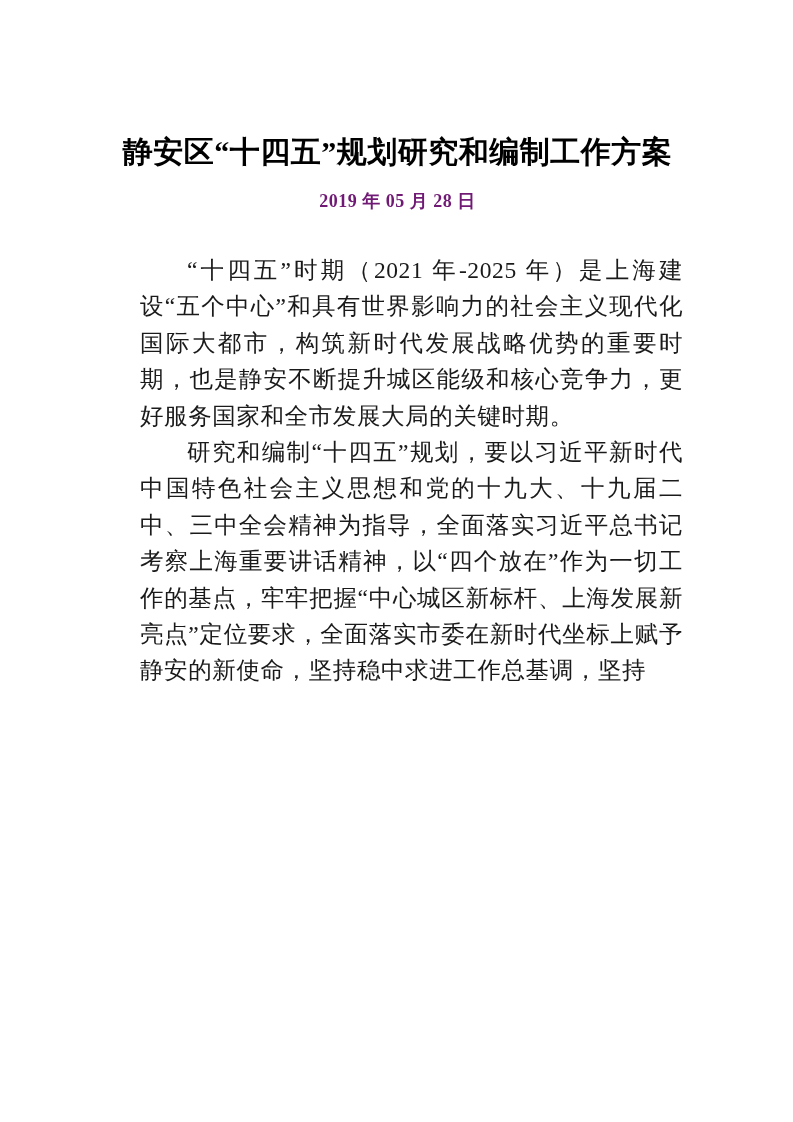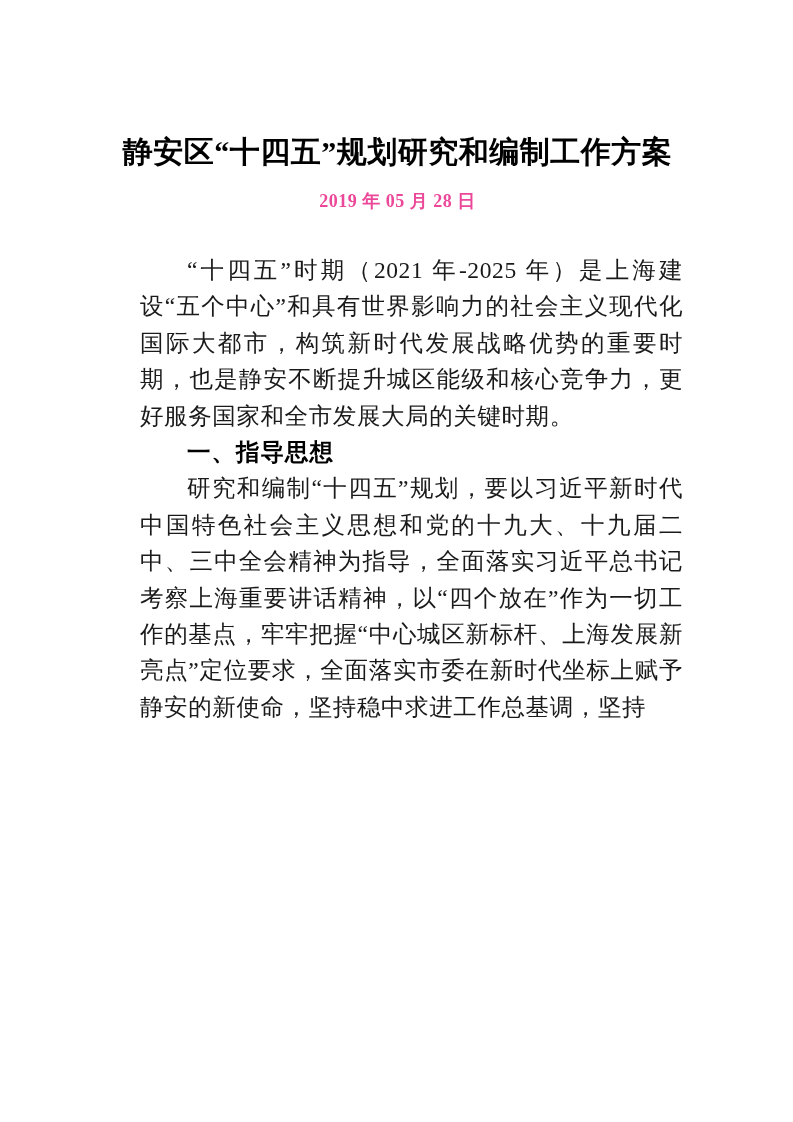--- a/index.html
+++ b/index.html
@@ -44,7 +44,7 @@
     font-size: 18px;
     line-height: 30px;
     text-align: center;
-    color: #ec4899;
+    color: #701a75;
     margin: 0;
     padding-top: 12px;
     letter-spacing: 0.5px;

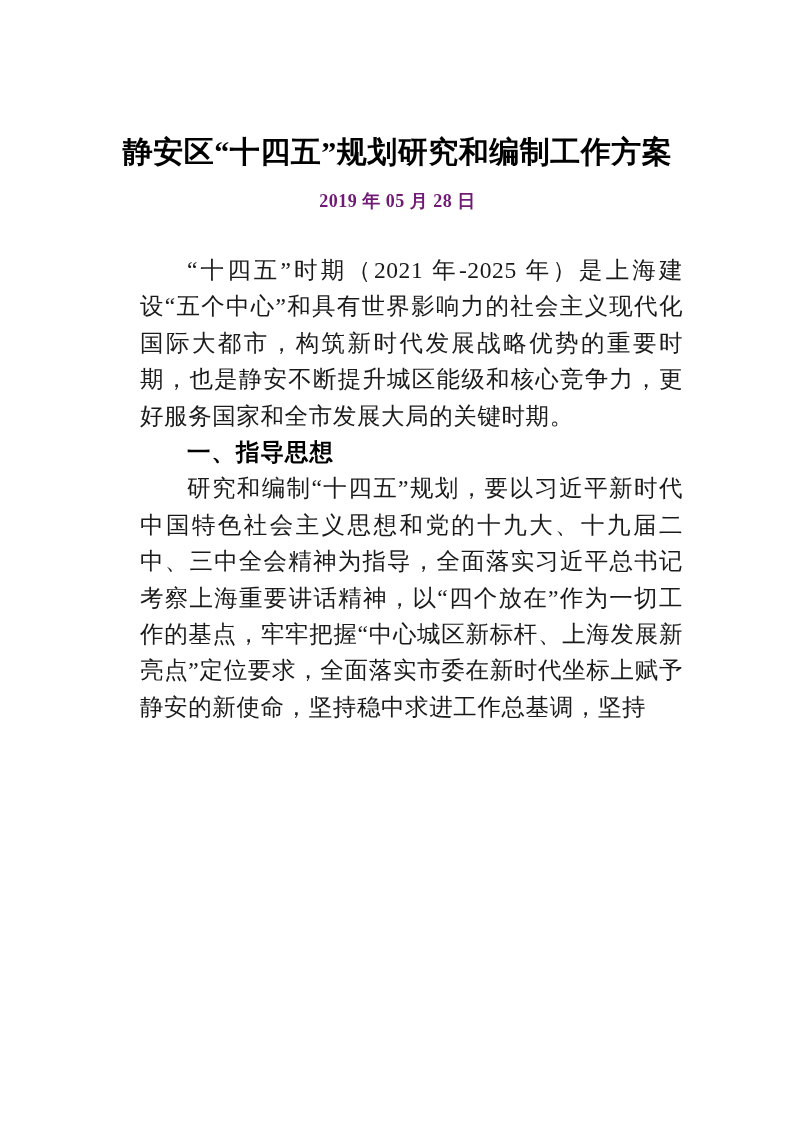--- a/index.html
+++ b/index.html
@@ -91,7 +91,6 @@
       <p class="para">“十四五”时期（2021 年-2025 年）是上海建设“五个中心”和具有世界影响力的社会主义现代化国际大都市，构筑新时代发展战略优势的重要时期，也是静安不断提升城区能级和核心竞争力，更好服务国家和全市发展大局的关键时期。</p>
 
 
-      <h2 class="section-heading">一、指导思想</h2>
 
       <p class="para">研究和编制“十四五”规划，要以习近平新时代中国特色社会主义思想和党的十九大、十九届二中、三中全会精神为指导，全面落实习近平总书记考察上海重要讲话精神，以“四个放在”作为一切工作的基点，牢牢把握“中心城区新标杆、上海发展新亮点”定位要求，全面落实市委在新时代坐标上赋予静安的新使命，坚持稳中求进工作总基调，坚持</p>
 

